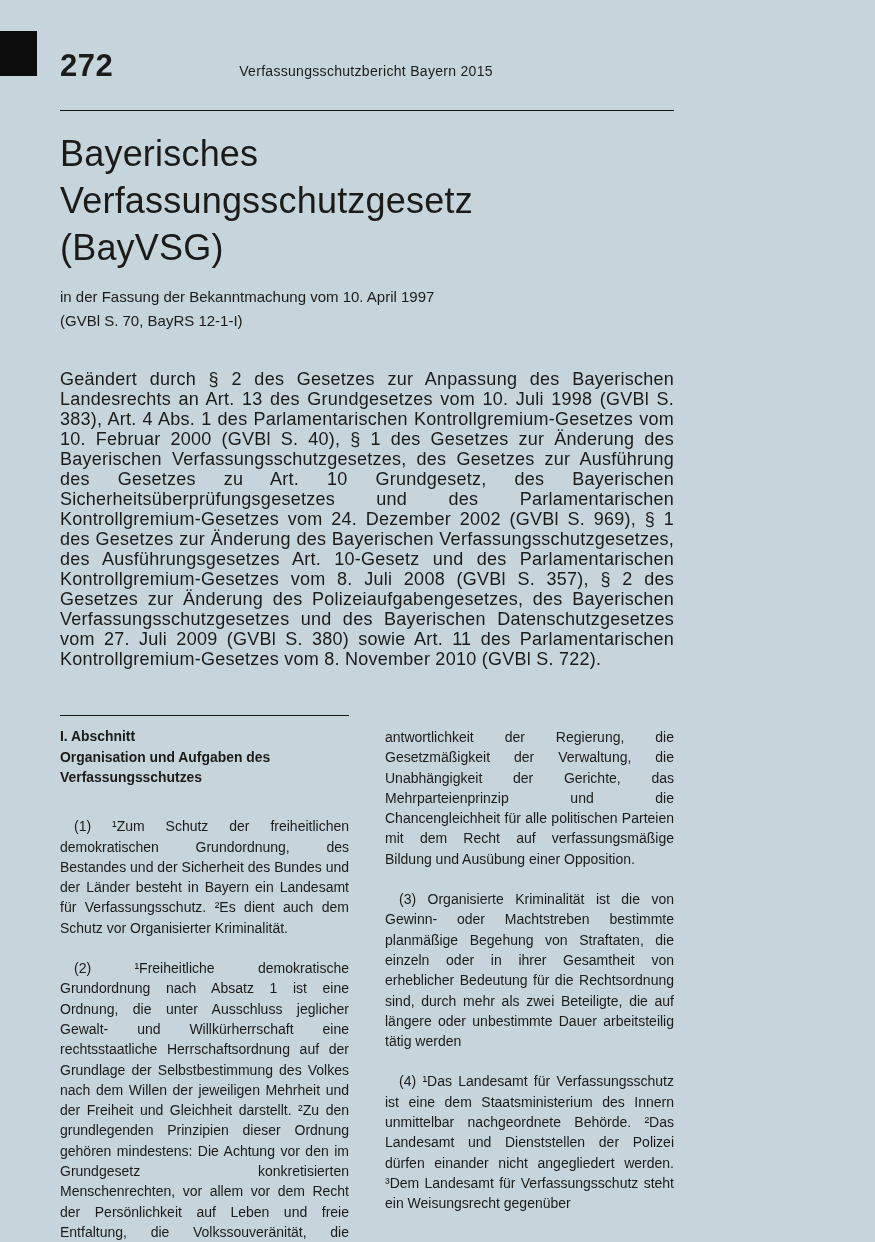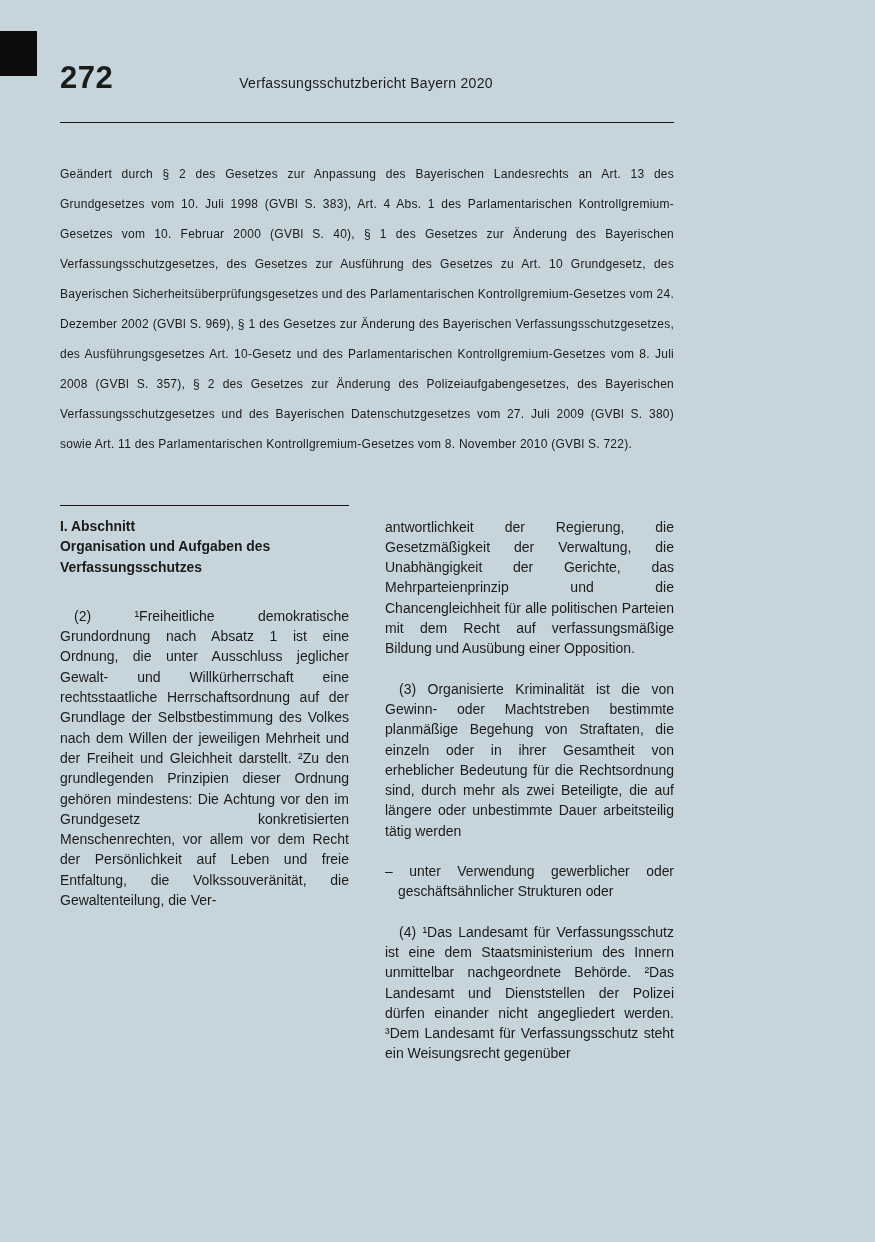--- a/index.html
+++ b/index.html
@@ -19,7 +19,7 @@
     width: 734px;
     height: 1242px;
     box-sizing: border-box;
-    padding: 12px 60px;
+    padding: 0 60px;
   }
   .corner-mark {
     position: absolute;

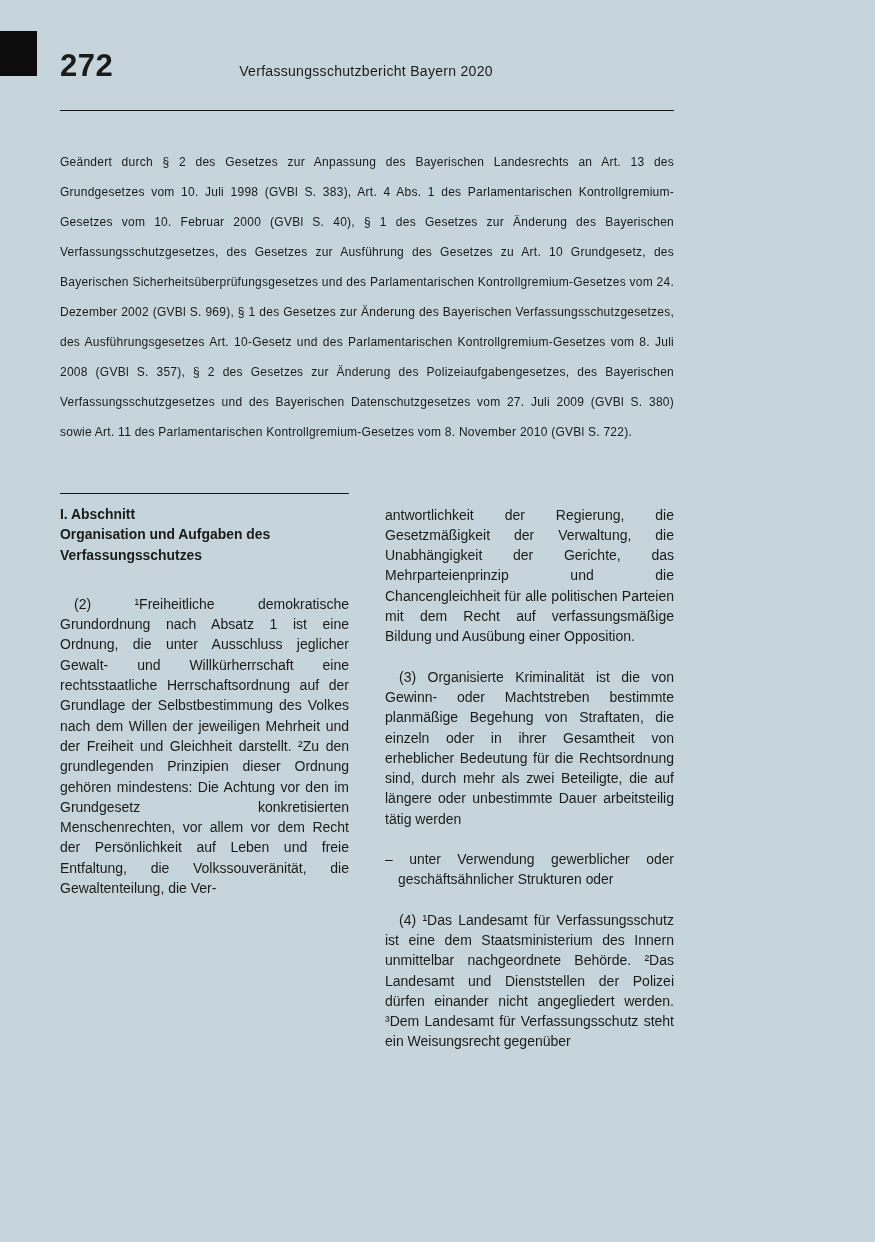--- a/index.html
+++ b/index.html
@@ -126,7 +126,7 @@
 
   <div class="header-row">
     <span class="page-number">272</span>
-    <span class="report-title">Verfassungsschutzbericht Bayern 2020</span>
+    <span class="report-title">Verfassungsschutzbericht Bayern 2015</span>
   </div>
 
   <hr class="header-rule">

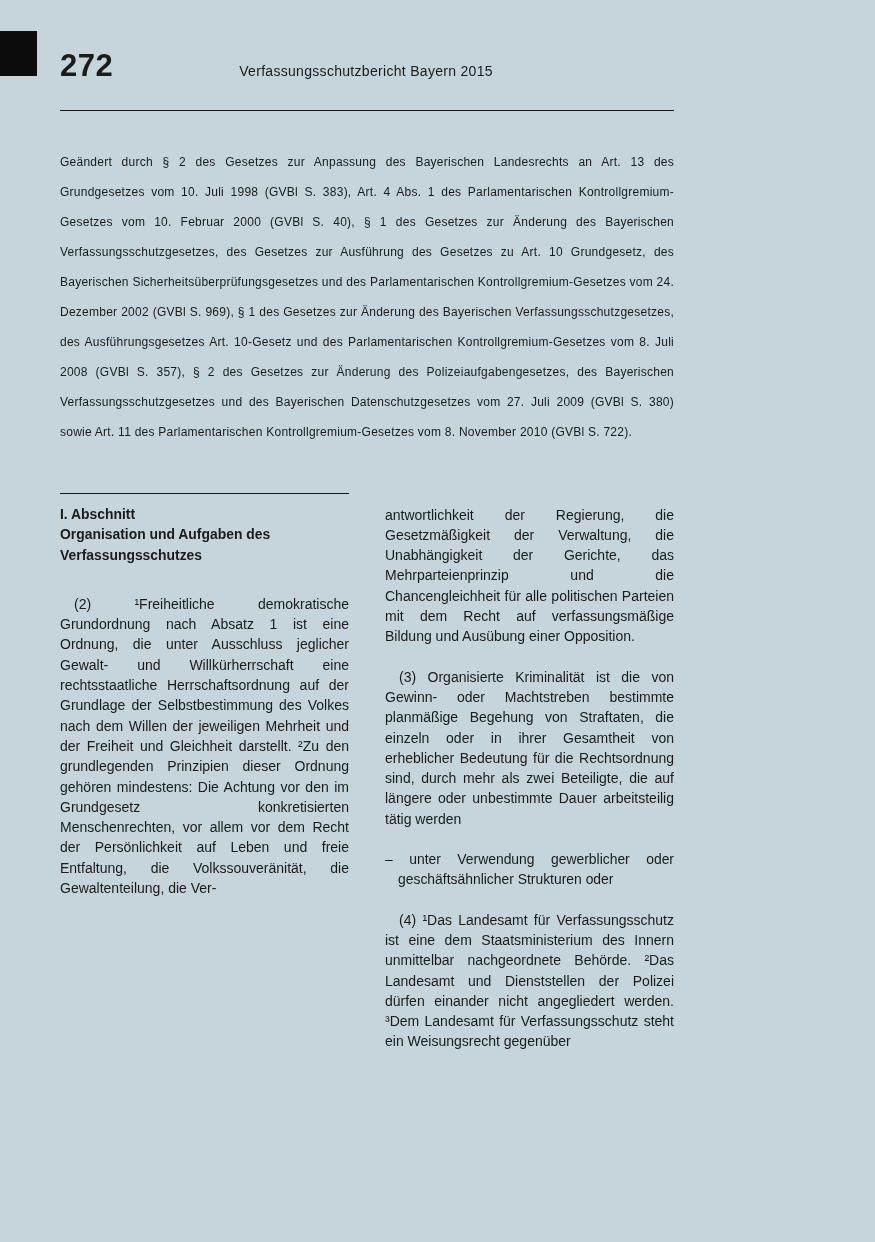--- a/index.html
+++ b/index.html
@@ -131,6 +131,8 @@
 
   <hr class="header-rule">
 
+  <h1 class="doc-title">Bayerisches Verfassungsschutzgesetz
+(BayVSG)</h1>
 
 
   <p class="amendments">Geändert durch § 2 des Gesetzes zur Anpassung des Bayerischen Landesrechts an Art. 13 des Grundgesetzes vom 10. Juli 1998 (GVBl S. 383), Art. 4 Abs. 1 des Parlamentarischen Kontrollgremium-Gesetzes vom 10. Februar 2000 (GVBl S. 40), § 1 des Gesetzes zur Änderung des Bayerischen Verfassungsschutzgesetzes, des Gesetzes zur Ausführung des Gesetzes zu Art. 10 Grundgesetz, des Bayerischen Sicherheitsüberprüfungsgesetzes und des Parlamentarischen Kontrollgremium-Gesetzes vom 24. Dezember 2002 (GVBl S. 969), § 1 des Gesetzes zur Änderung des Bayerischen Verfassungsschutzgesetzes, des Ausführungsgesetzes Art. 10-Gesetz und des Parlamentarischen Kontrollgremium-Gesetzes vom 8. Juli 2008 (GVBl S. 357), § 2 des Gesetzes zur Änderung des Polizeiaufgabengesetzes, des Bayerischen Verfassungsschutzgesetzes und des Bayerischen Datenschutzgesetzes vom 27. Juli 2009 (GVBl S. 380) sowie Art. 11 des Parlamentarischen Kontrollgremium-Gesetzes vom 8. November 2010 (GVBl S. 722).</p>

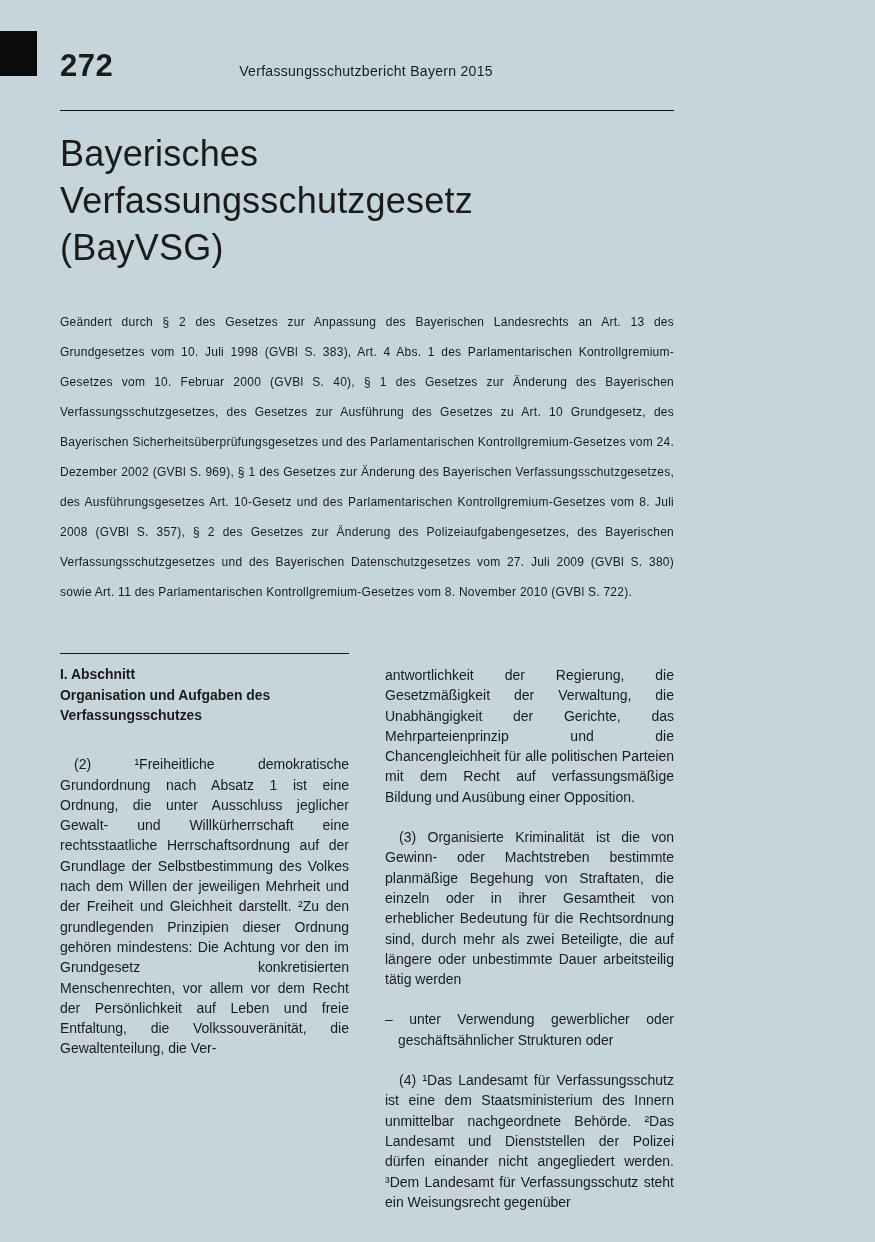--- a/index.html
+++ b/index.html
@@ -134,6 +134,8 @@
   <h1 class="doc-title">Bayerisches Verfassungsschutzgesetz
 (BayVSG)</h1>
 
+  <div class="subtitle">in der Fassung der Bekanntmachung vom 10. April 1997
+(GVBl S. 70, BayRS 12-1-I)</div>
 
   <p class="amendments">Geändert durch § 2 des Gesetzes zur Anpassung des Bayerischen Landesrechts an Art. 13 des Grundgesetzes vom 10. Juli 1998 (GVBl S. 383), Art. 4 Abs. 1 des Parlamentarischen Kontrollgremium-Gesetzes vom 10. Februar 2000 (GVBl S. 40), § 1 des Gesetzes zur Änderung des Bayerischen Verfassungsschutzgesetzes, des Gesetzes zur Ausführung des Gesetzes zu Art. 10 Grundgesetz, des Bayerischen Sicherheitsüberprüfungsgesetzes und des Parlamentarischen Kontrollgremium-Gesetzes vom 24. Dezember 2002 (GVBl S. 969), § 1 des Gesetzes zur Änderung des Bayerischen Verfassungsschutzgesetzes, des Ausführungsgesetzes Art. 10-Gesetz und des Parlamentarischen Kontrollgremium-Gesetzes vom 8. Juli 2008 (GVBl S. 357), § 2 des Gesetzes zur Änderung des Polizeiaufgabengesetzes, des Bayerischen Verfassungsschutzgesetzes und des Bayerischen Datenschutzgesetzes vom 27. Juli 2009 (GVBl S. 380) sowie Art. 11 des Parlamentarischen Kontrollgremium-Gesetzes vom 8. November 2010 (GVBl S. 722).</p>
 

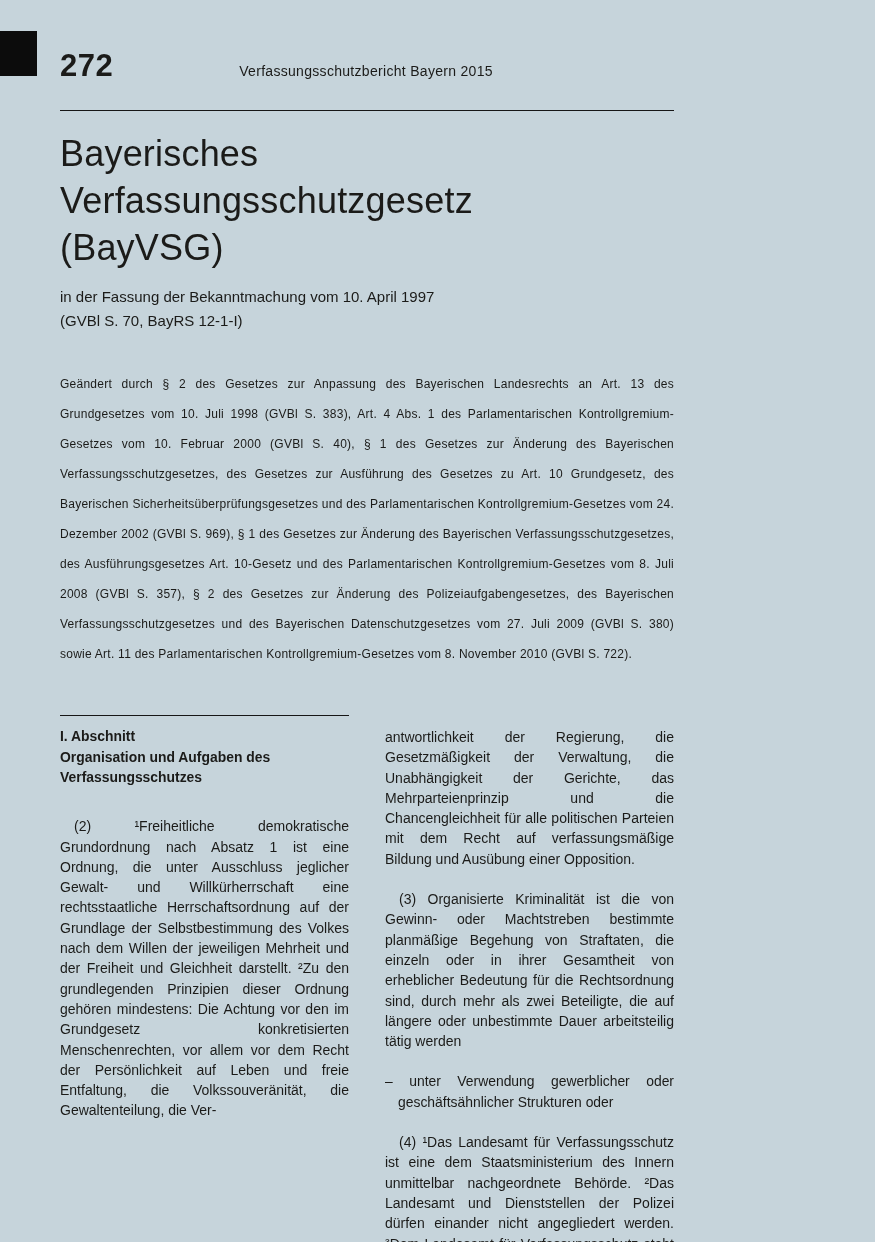--- a/index.html
+++ b/index.html
@@ -65,8 +65,8 @@
   }
   .amendments {
     margin-top: 36px;
-    font-size: 12px;
-    line-height: 30px;
+    font-size: 18px;
+    line-height: 20px;
     letter-spacing: 0.25px;
     text-align: justify;
     hyphens: auto;

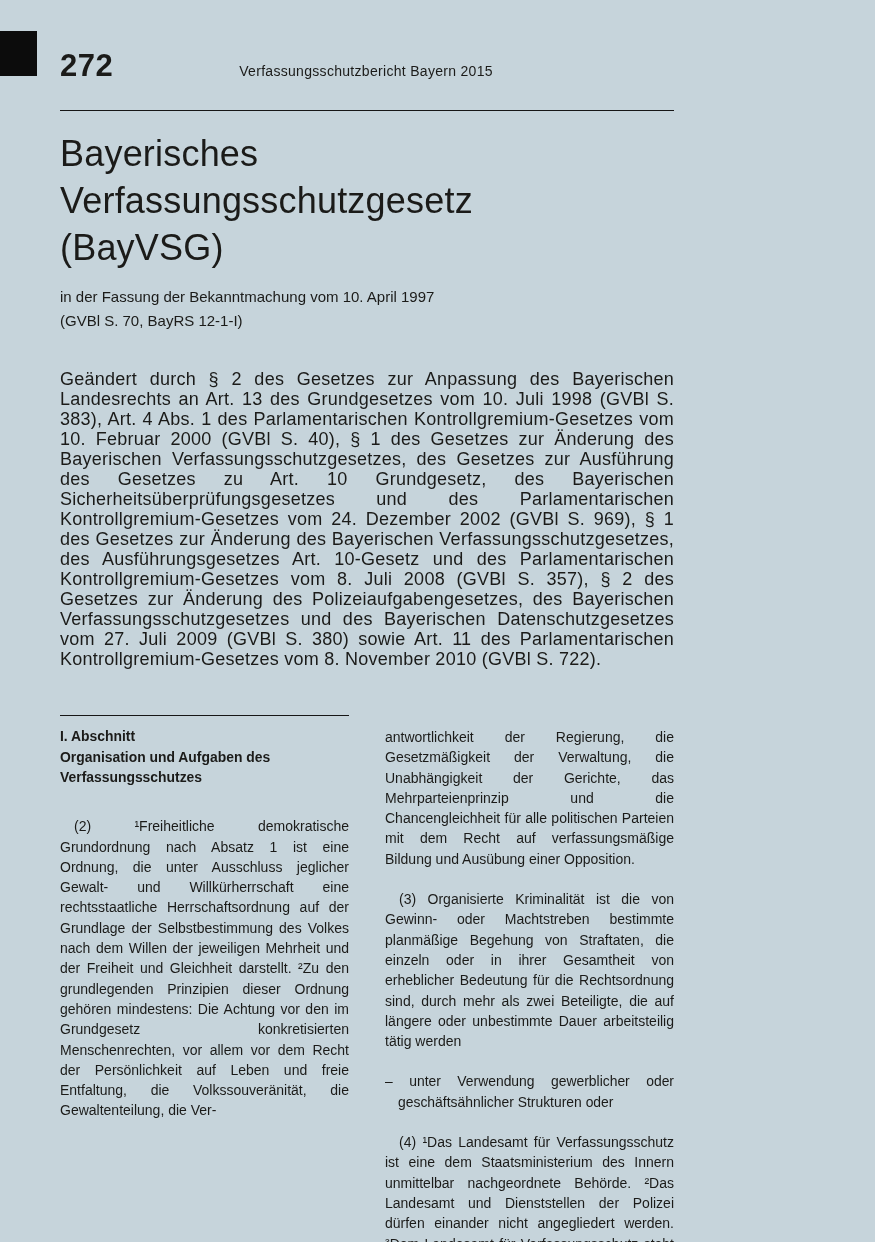--- a/index.html
+++ b/index.html
@@ -145,6 +145,7 @@
       <div class="heading">I. Abschnitt
 Organisation und Aufgaben des
 Verfassungsschutzes</div>
+      <p class="body-text indent">(1) ¹Zum Schutz der freiheitlichen demokratischen Grundordnung, des Bestandes und der Sicherheit des Bundes und der Länder besteht in Bayern ein Landesamt für Verfassungsschutz. ²Es dient auch dem Schutz vor Organisierter Kriminalität.</p>
       <p class="body-text indent last">(2) ¹Freiheitliche demokratische Grundordnung nach Absatz 1 ist eine Ordnung, die unter Ausschluss jeglicher Gewalt- und Willkürherrschaft eine rechtsstaatliche Herrschaftsordnung auf der Grundlage der Selbstbestimmung des Volkes nach dem Willen der jeweiligen Mehrheit und der Freiheit und Gleichheit darstellt. ²Zu den grundlegenden Prinzipien dieser Ordnung gehören mindestens: Die Achtung vor den im Grundgesetz konkretisierten Menschenrechten, vor allem vor dem Recht der Persönlichkeit auf Leben und freie Entfaltung, die Volkssouveränität, die Gewaltenteilung, die Ver-</p>
     </div>
 

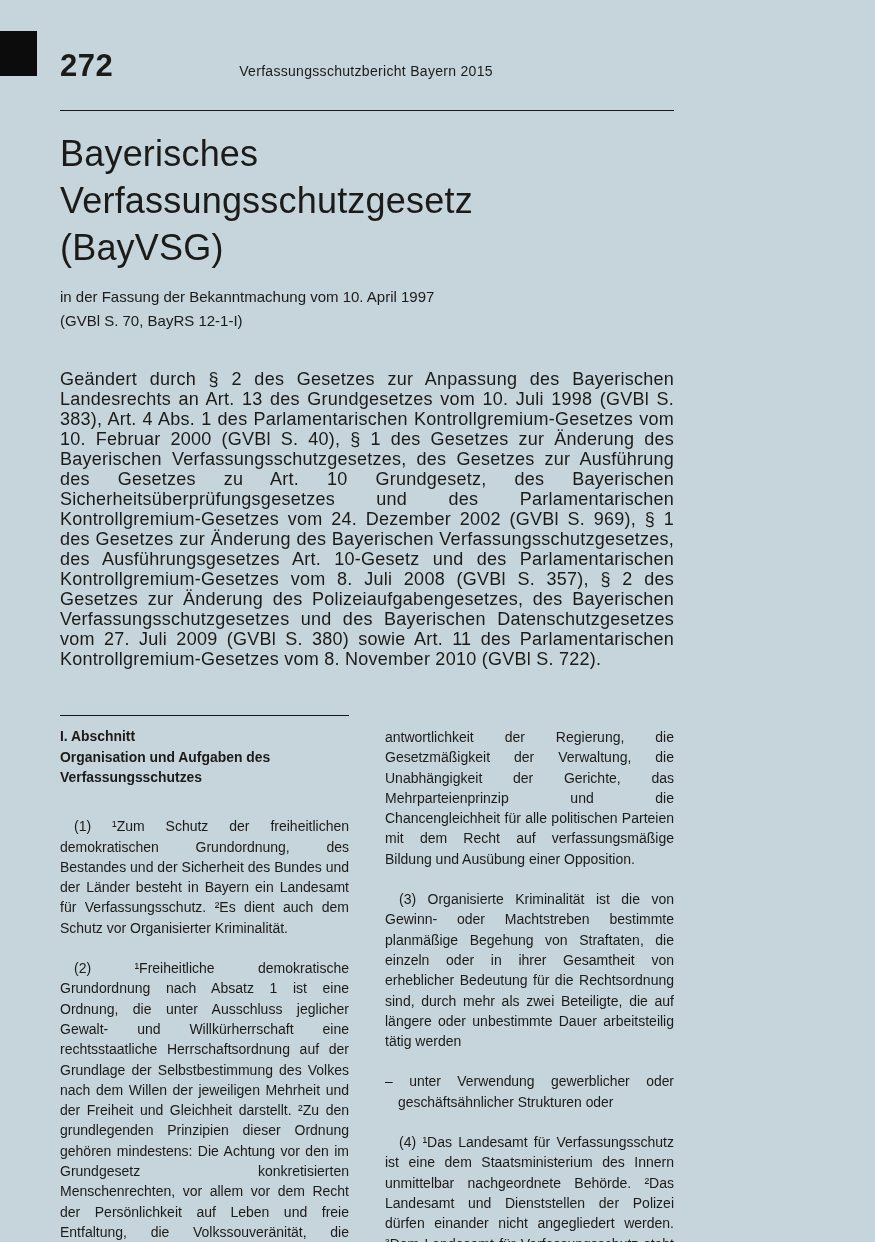--- a/index.html
+++ b/index.html
@@ -153,7 +153,6 @@
       <p class="body-text">antwortlichkeit der Regierung, die Gesetzmäßigkeit der Verwaltung, die Unabhängigkeit der Gerichte, das Mehrparteienprinzip und die Chancengleichheit für alle politischen Parteien mit dem Recht auf verfassungsmäßige Bildung und Ausübung einer Opposition.</p>
       <p class="body-text indent">(3) Organisierte Kriminalität ist die von Gewinn- oder Machtstreben bestimmte planmäßige Begehung von Straftaten, die einzeln oder in ihrer Gesamtheit von erheblicher Bedeutung für die Rechtsordnung sind, durch mehr als zwei Beteiligte, die auf längere oder unbestimmte Dauer arbeitsteilig tätig werden</p>
       <div class="bullet-list">
-        <p class="bullet">– unter Verwendung gewerblicher oder geschäftsähnlicher Strukturen oder</p>
       </div>
       <p class="body-text indent last">(4) ¹Das Landesamt für Verfassungsschutz ist eine dem Staatsministerium des Innern unmittelbar nachgeordnete Behörde. ²Das Landesamt und Dienststellen der Polizei dürfen einander nicht angegliedert werden. ³Dem Landesamt für Verfassungsschutz steht ein Weisungsrecht gegenüber</p>
     </div>

